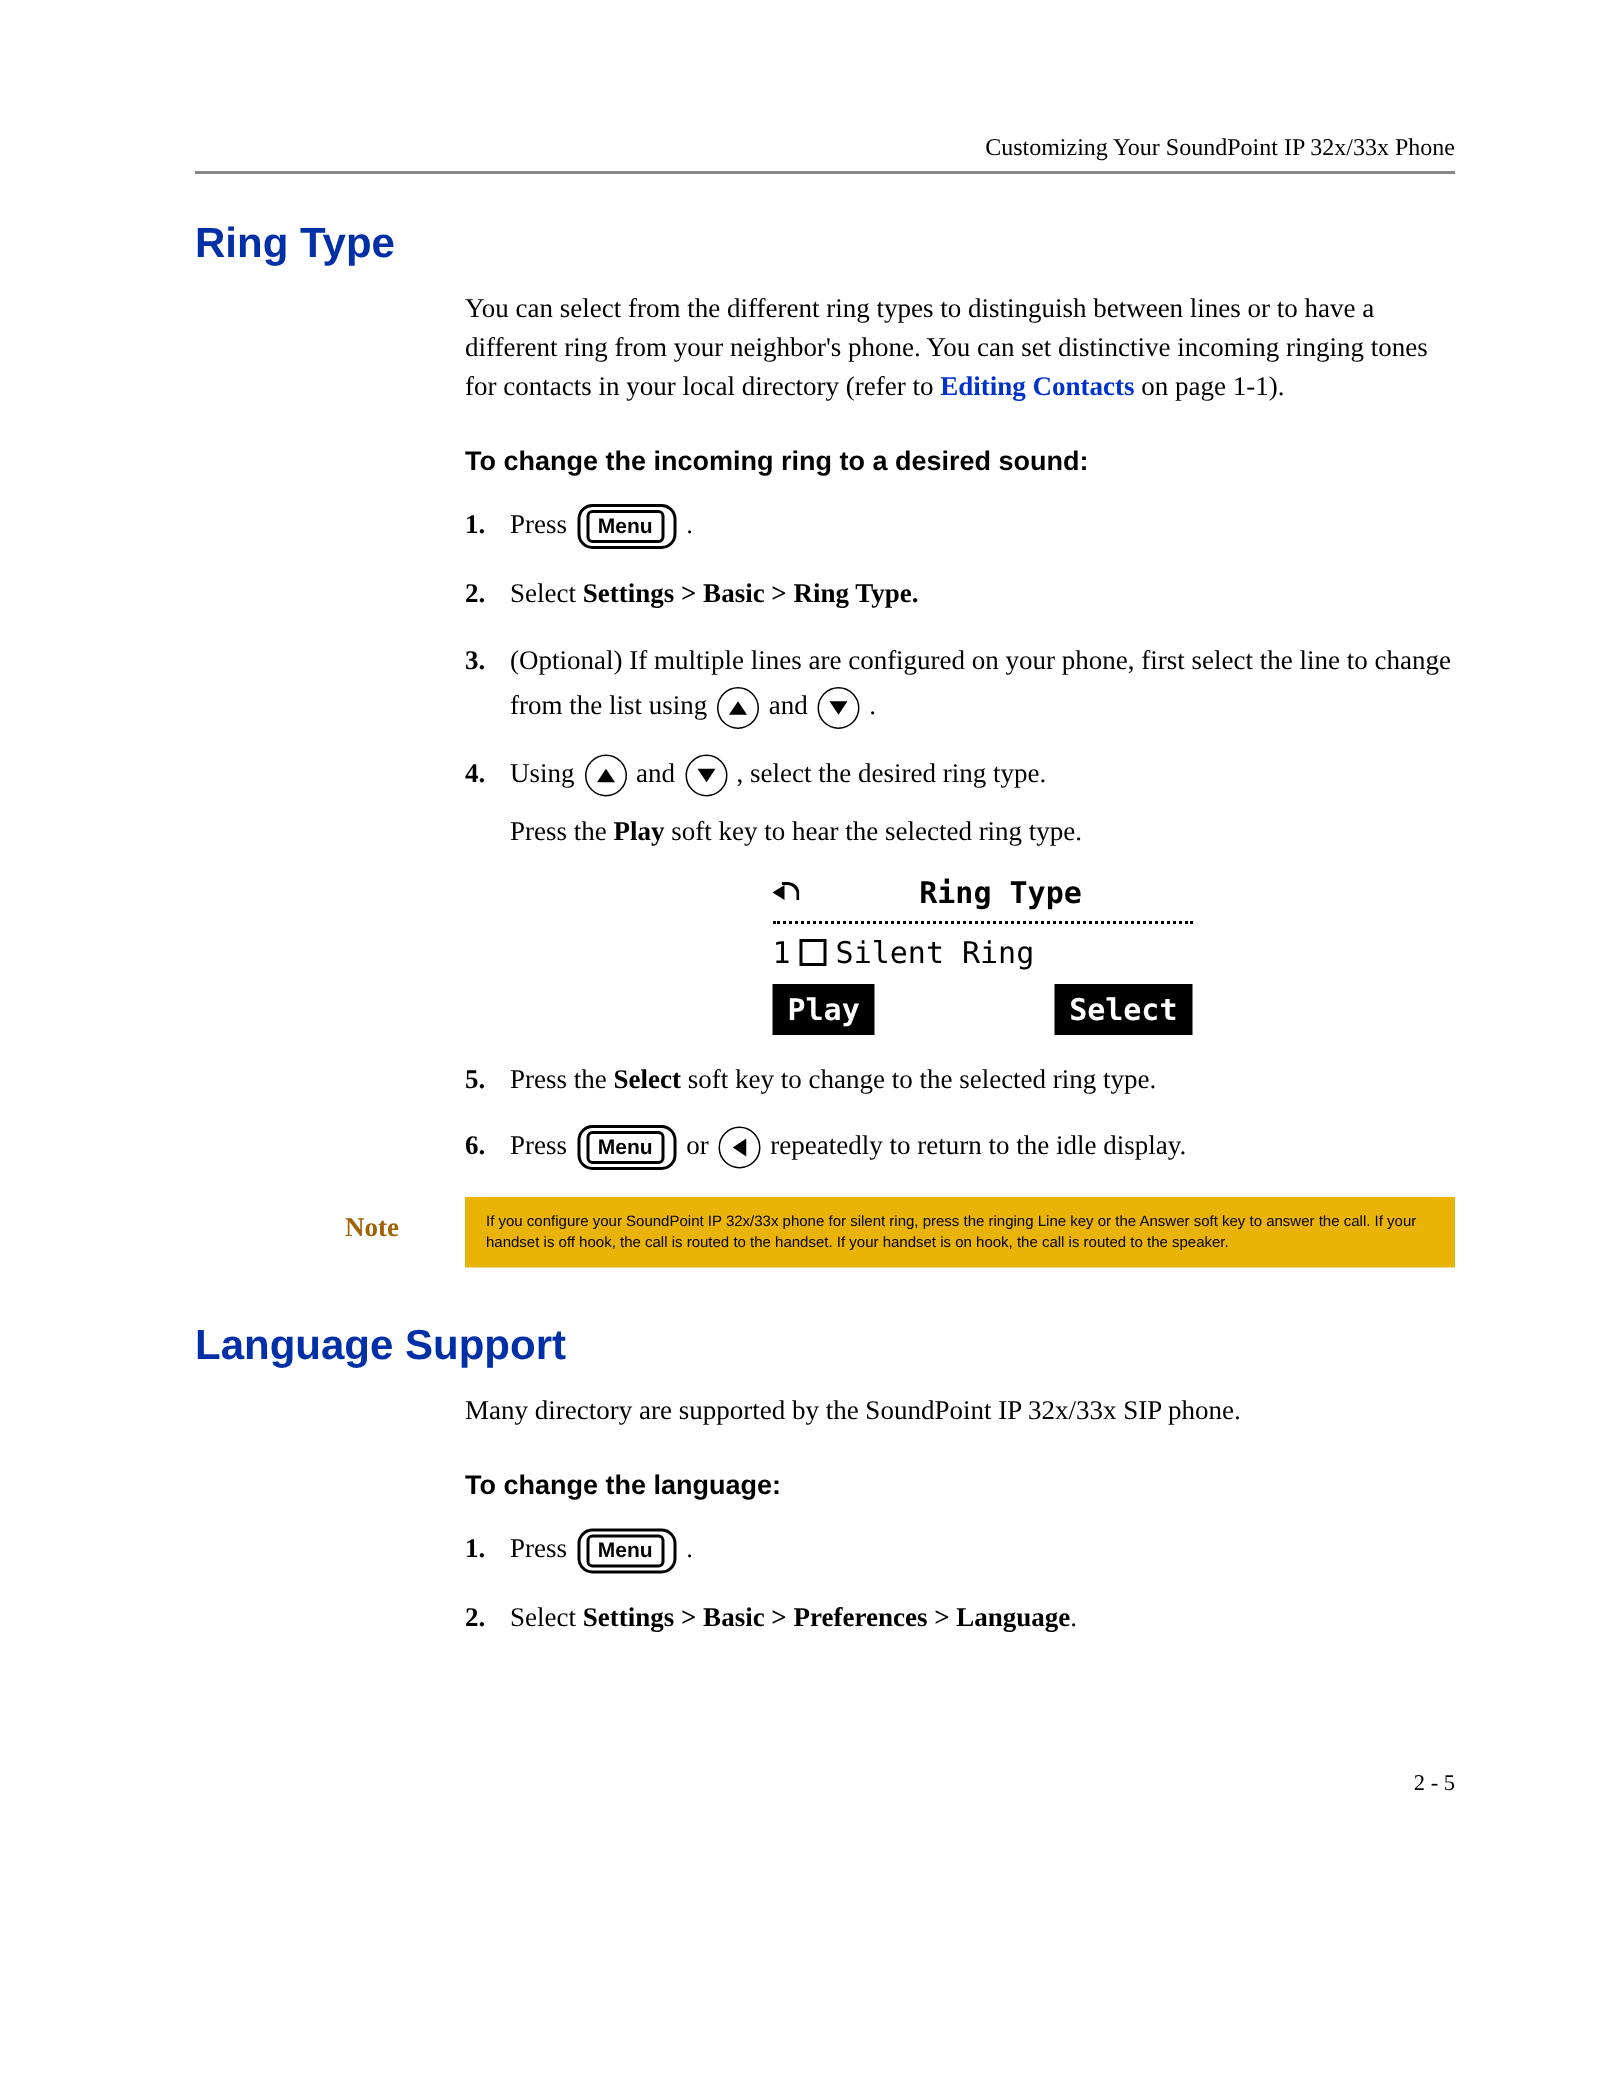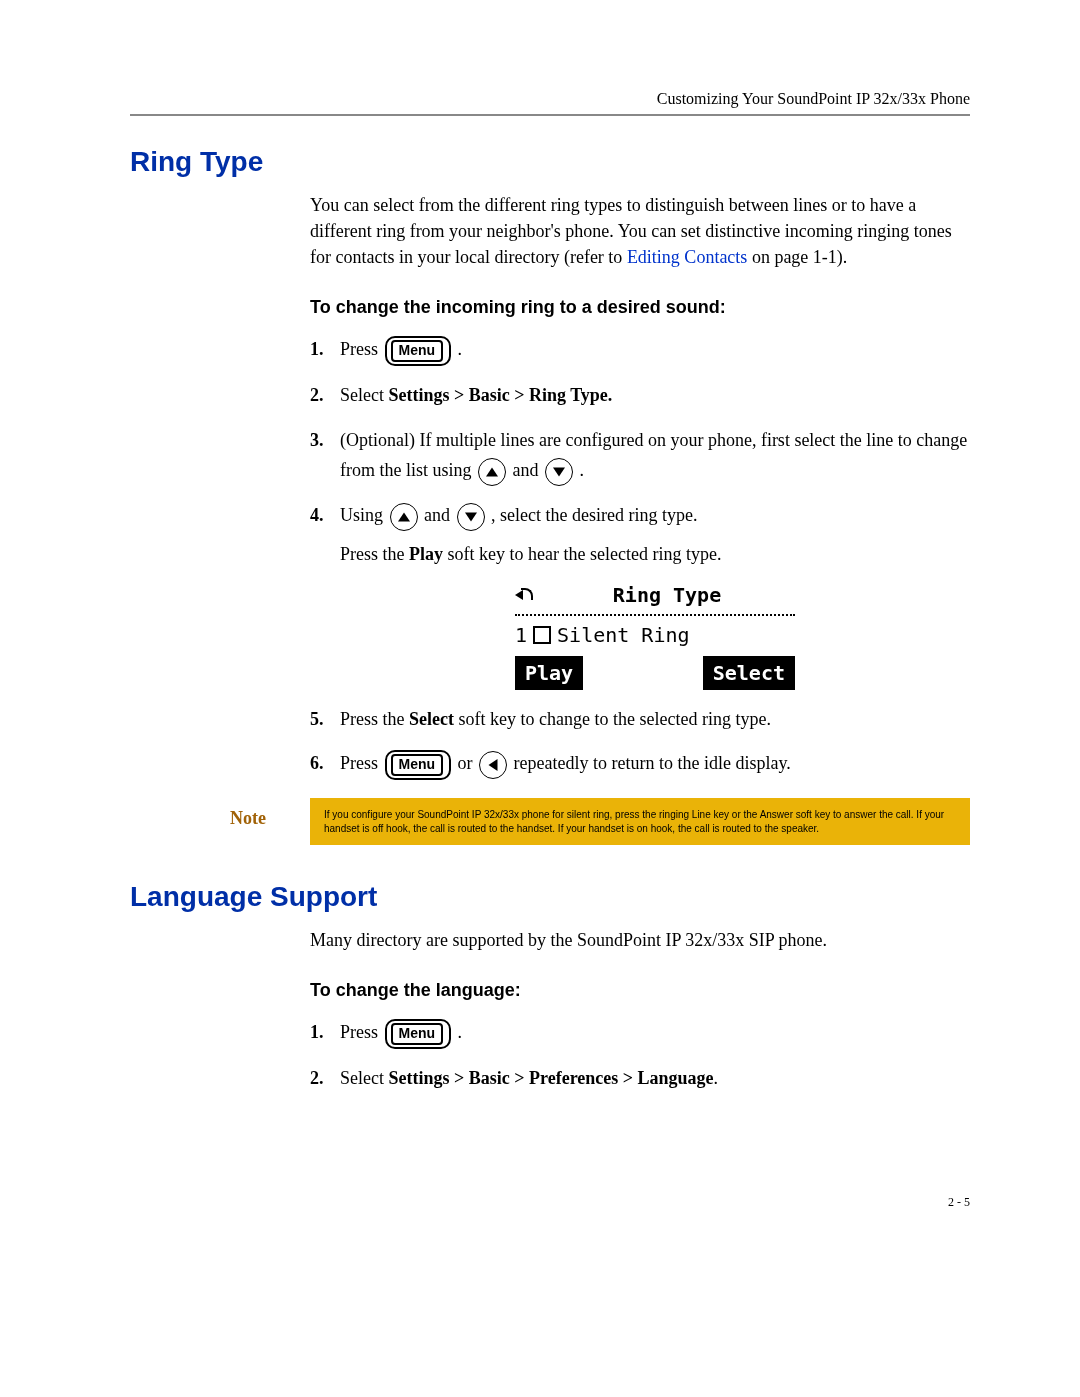--- a/index.html
+++ b/index.html
@@ -38,7 +38,7 @@
     line-height: 1.45;
   }
   .body-indent p { margin: 0 0 10px 0; }
-  .link { color: #0033cc; }
+  .link { color: #0033cc; font-weight: bold; }
   .subhead {
     font-family: Arial, Helvetica, sans-serif;
     font-weight: bold;

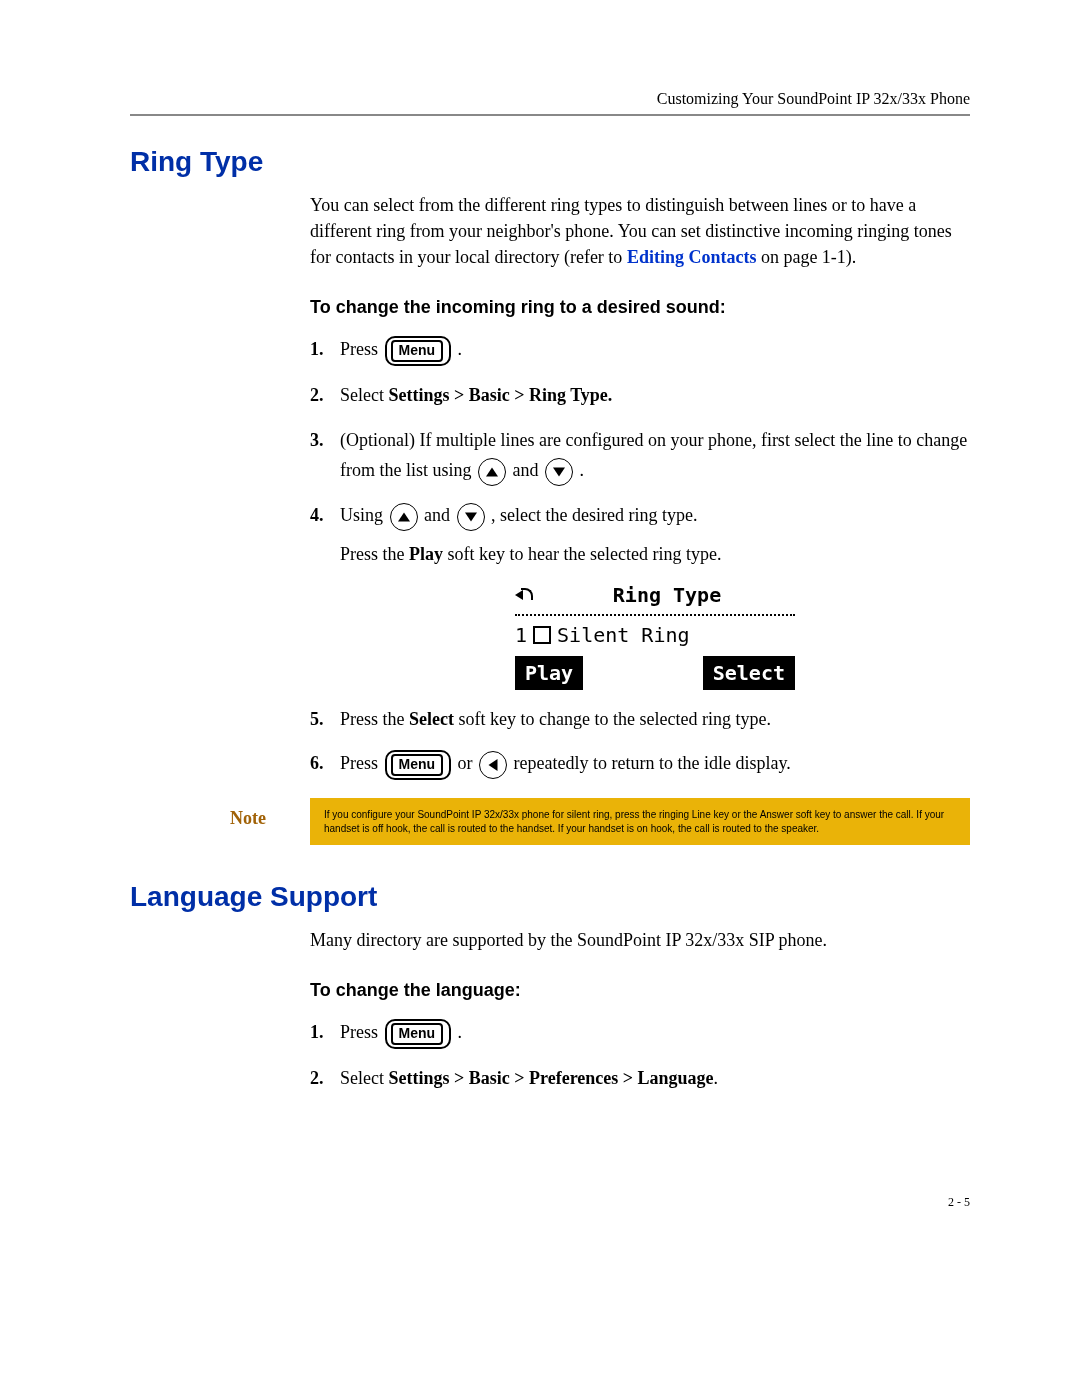--- a/index.html
+++ b/index.html
@@ -160,9 +160,9 @@
 
   .page-num {
     position:absolute;
-    bottom: 40px;
+    bottom: 52px;
     right: 110px;
-    font-size:12px;
+    font-size:15px;
   }
 </style>
 </head>

